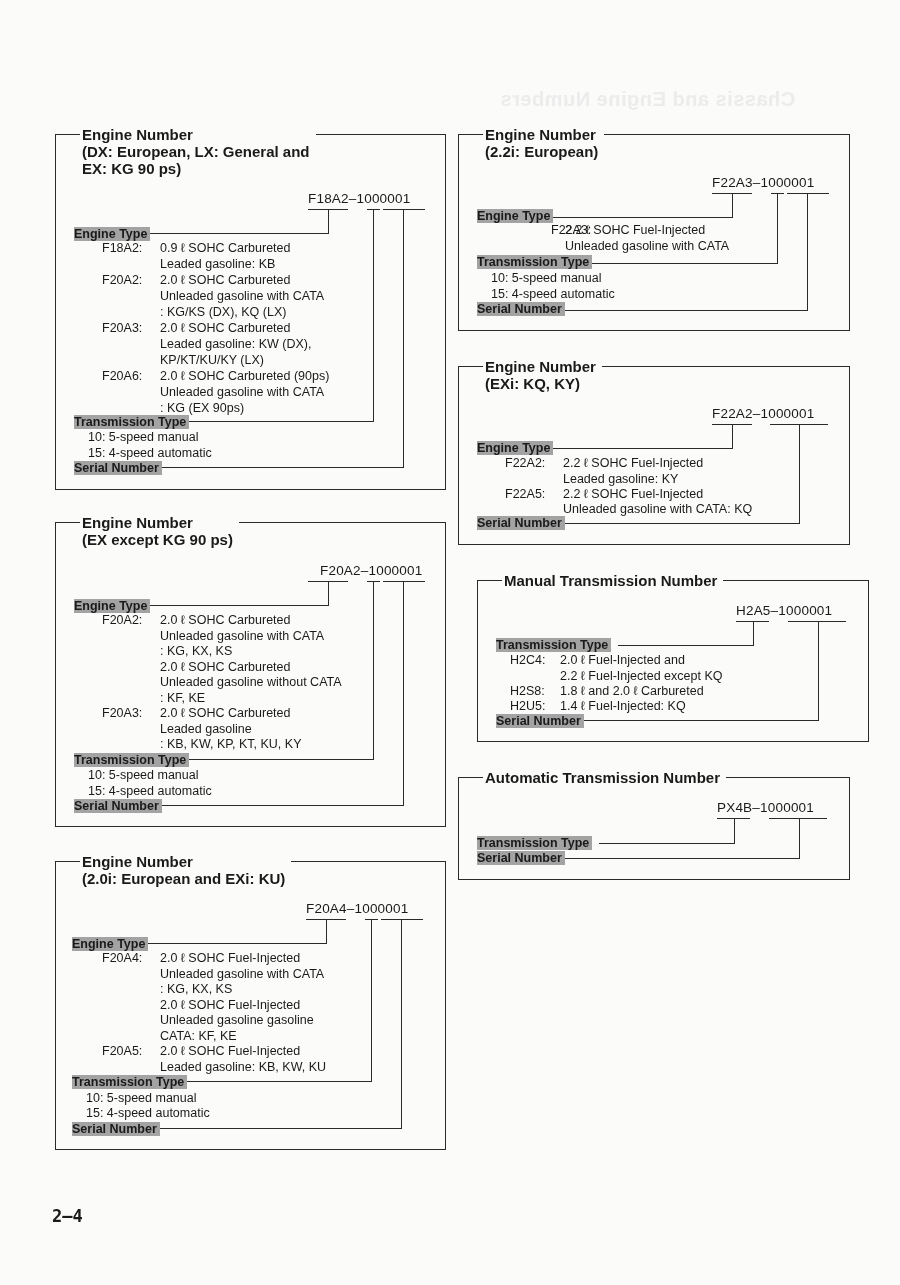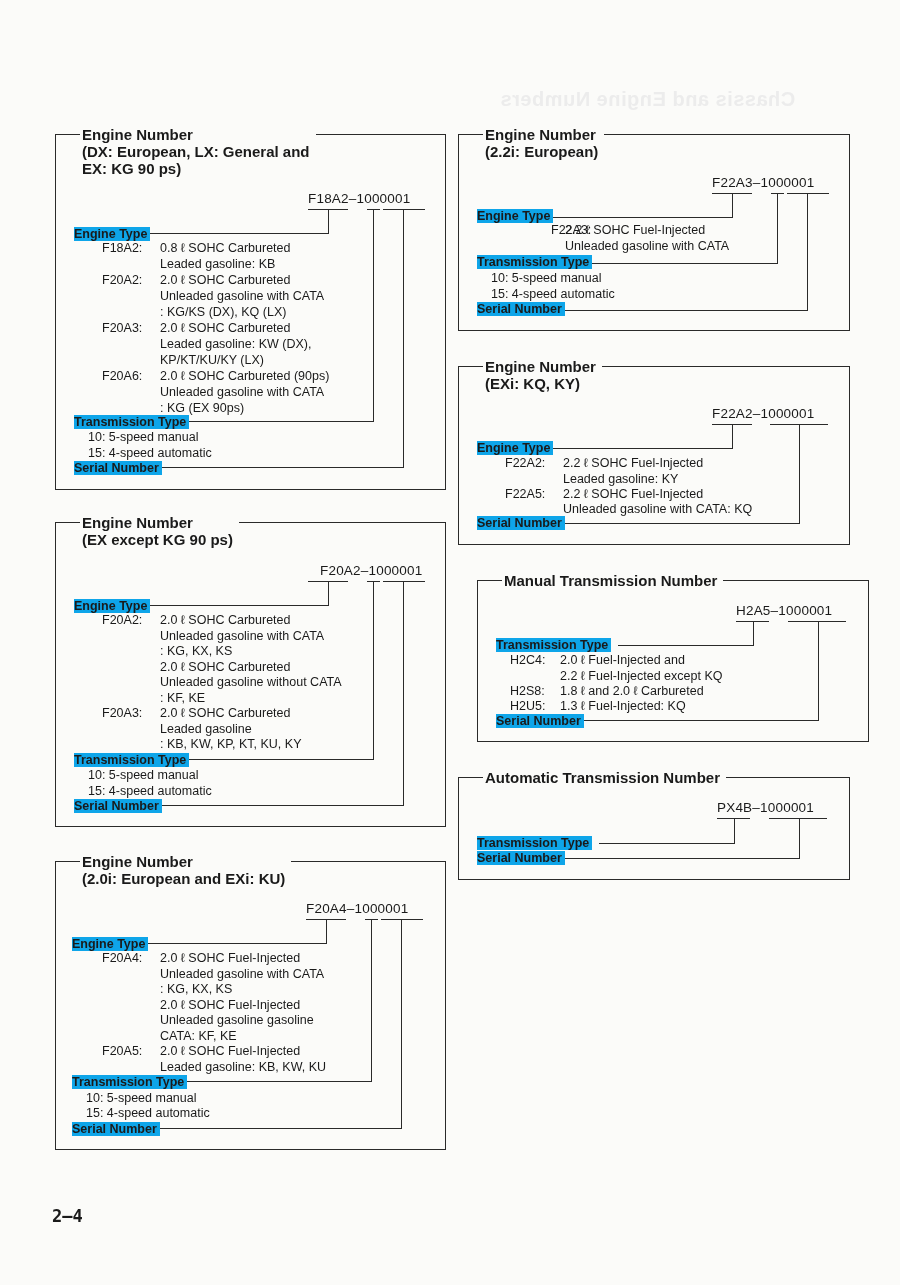--- a/index.html
+++ b/index.html
@@ -34,7 +34,7 @@
   .hl { position: absolute; height: 0; border-top: 1.2px solid #2a2a2a; }
   .lbl {
     position: absolute; font-weight: bold; font-size: 12.5px;
-    white-space: nowrap; background: #0ea5e9; padding-right: 3px;
+    white-space: nowrap; background: #a3a3a3; padding-right: 3px;
   }
   .ln {
     position: absolute; font-size: 12.5px; white-space: nowrap;

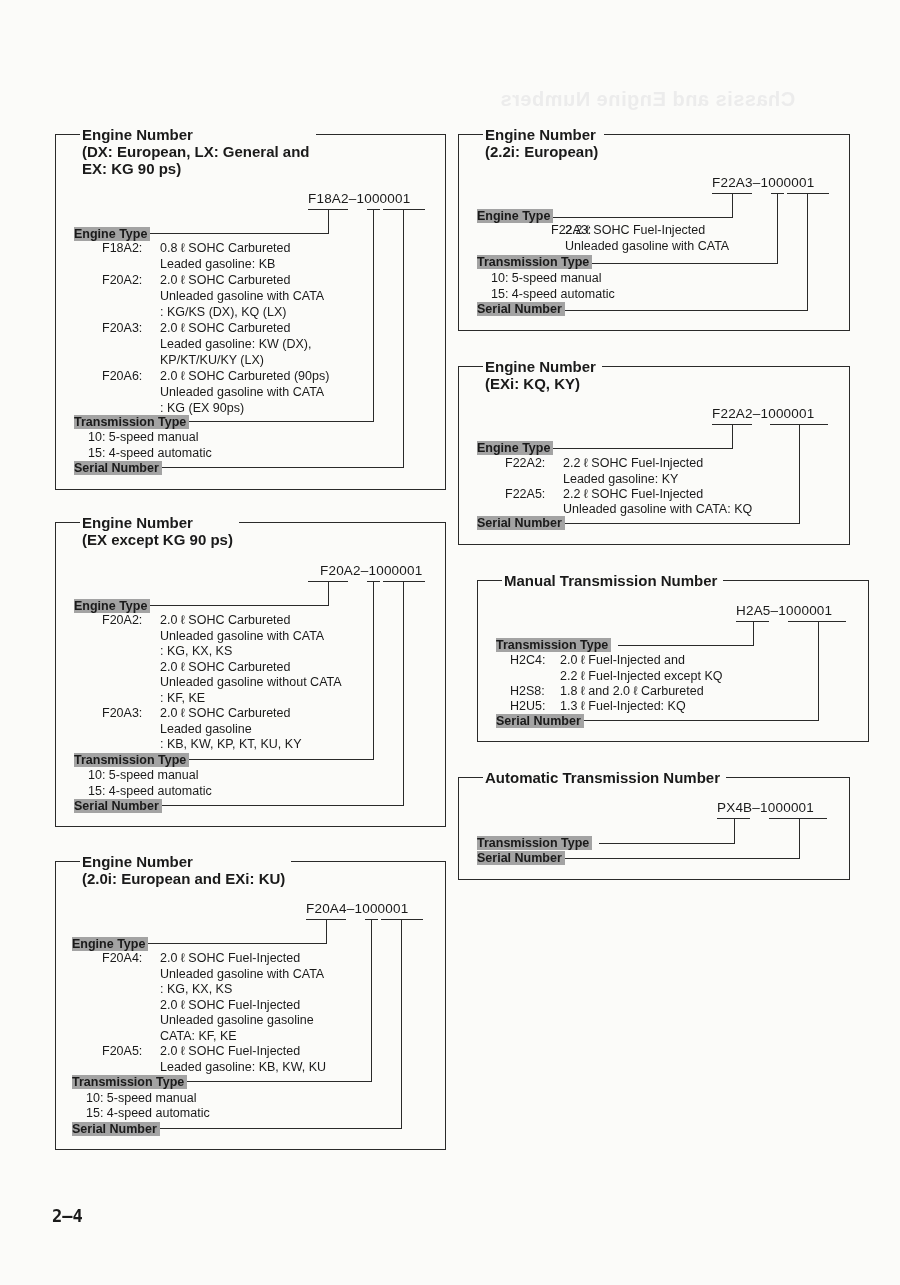--- a/index.html
+++ b/index.html
@@ -70,7 +70,7 @@
 
   <div class="lbl" style="left:18px; top:92px;">Engine Type</div>
   <div class="ln" style="left:46px; top:106px;">F18A2:</div>
-  <div class="ln" style="left:104px; top:106px;">0.8 ℓ SOHC Carbureted</div>
+  <div class="ln" style="left:104px; top:106px;">0.9 ℓ SOHC Carbureted</div>
   <div class="ln" style="left:104px; top:122px;">Leaded gasoline: KB</div>
   <div class="ln" style="left:46px; top:138px;">F20A2:</div>
   <div class="ln" style="left:104px; top:138px;">2.0 ℓ SOHC Carbureted</div>

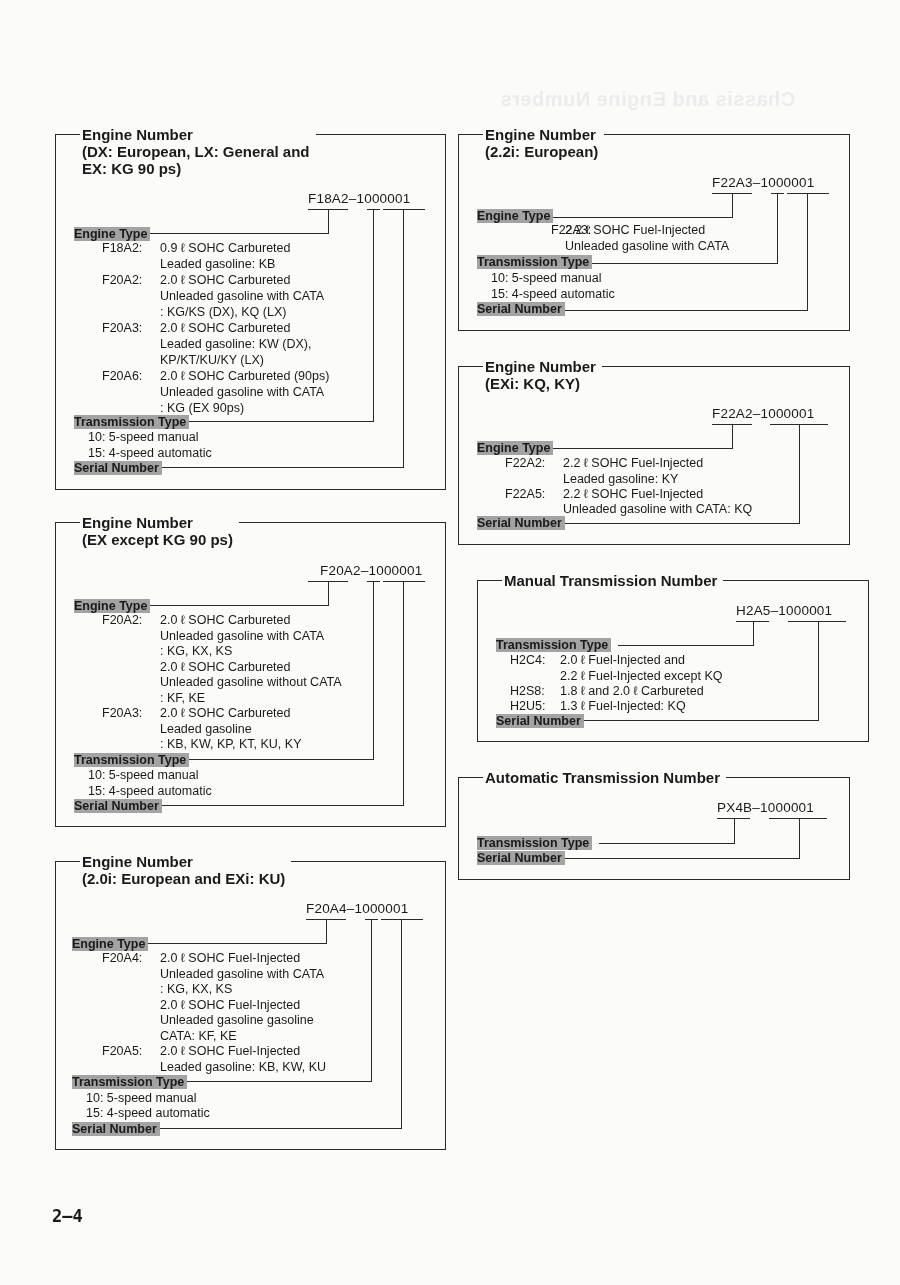--- a/index.html
+++ b/index.html
@@ -235,7 +235,7 @@
   <div class="ln" style="left:32px; top:103px;">H2S8:</div>
   <div class="ln" style="left:82px; top:103px;">1.8 ℓ and 2.0 ℓ Carbureted</div>
   <div class="ln" style="left:32px; top:118px;">H2U5:</div>
-  <div class="ln" style="left:82px; top:118px;">1.3 ℓ Fuel-Injected: KQ</div>
+  <div class="ln" style="left:82px; top:118px;">1.4 ℓ Fuel-Injected: KQ</div>
   <div class="lbl" style="left:18px; top:133px;">Serial Number</div>
 </div>
 

